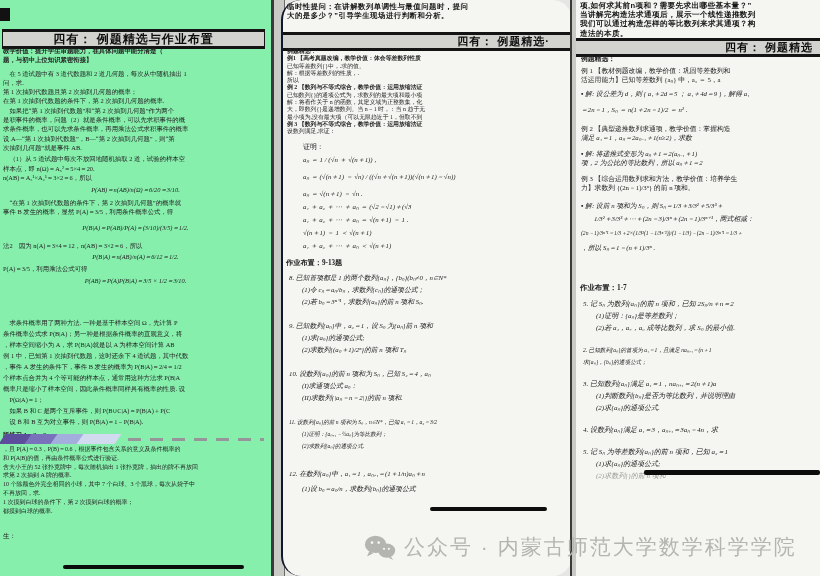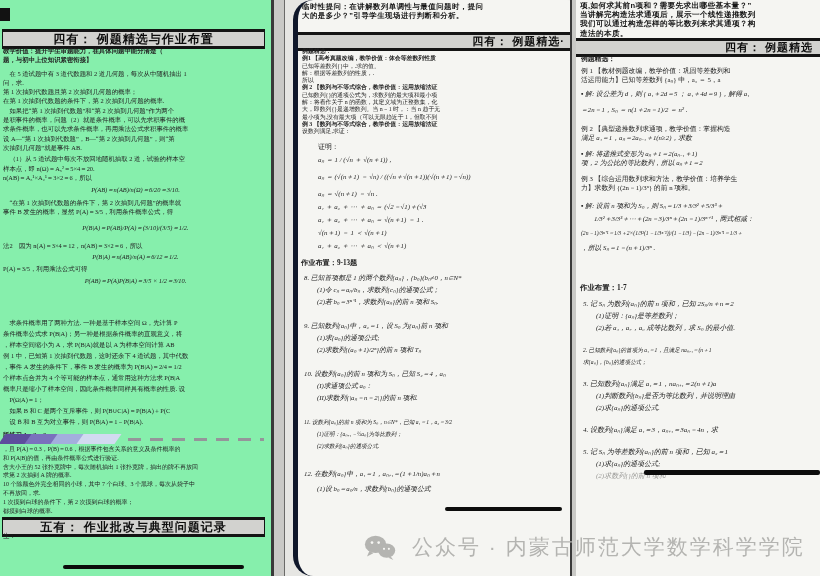--- a/index.html
+++ b/index.html
@@ -11,7 +11,7 @@
   }
   .page{position:absolute;top:0;bottom:0;background:#f5f5f2;}
   #page-left{left:0;width:271px;background:#86efac;}
-  #page-mid{left:293px;width:289px;border-left:5px solid #0f172a;border-radius:20px;}
+  #page-mid{left:281px;width:289px;border-left:2px solid #0f172a;border-radius:20px;}
   #page-right{left:576px;width:244px;}
   .gutter{position:absolute;top:0;bottom:0;background:#c9c9c6;}
   #gutter1{left:271px;width:10px;border-left:3px solid #3a3a3a;border-right:1px solid #6a6a68;}

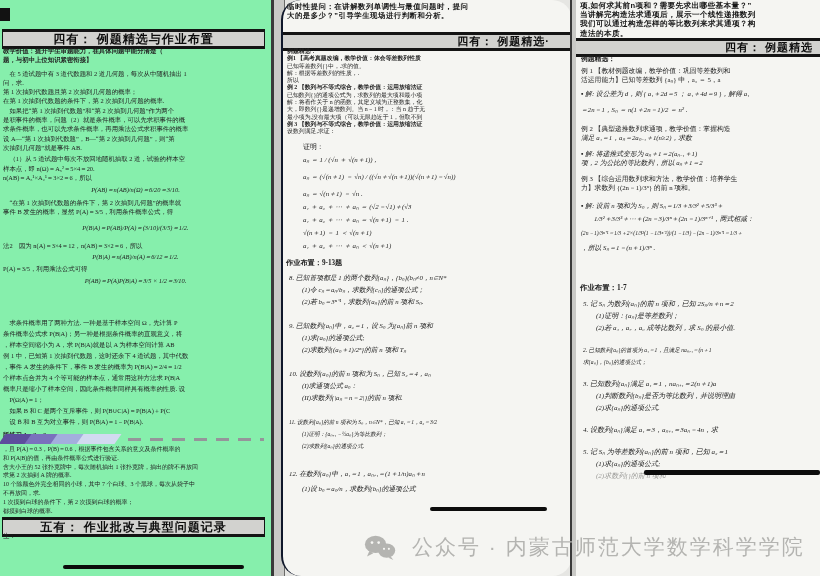--- a/index.html
+++ b/index.html
@@ -138,7 +138,6 @@
       <div class="ln">1 次摸到白球的条件下，第 2 次摸到白球的概率；</div>
       <div class="ln">都摸到白球的概率.</div>
     </div>
-  <div class="secbar boxed" id="l-bar2">五有： 作业批改与典型问题记录</div>
   <div id="l-note">生：</div>
   <div id="l-inkline"></div>
 </div>

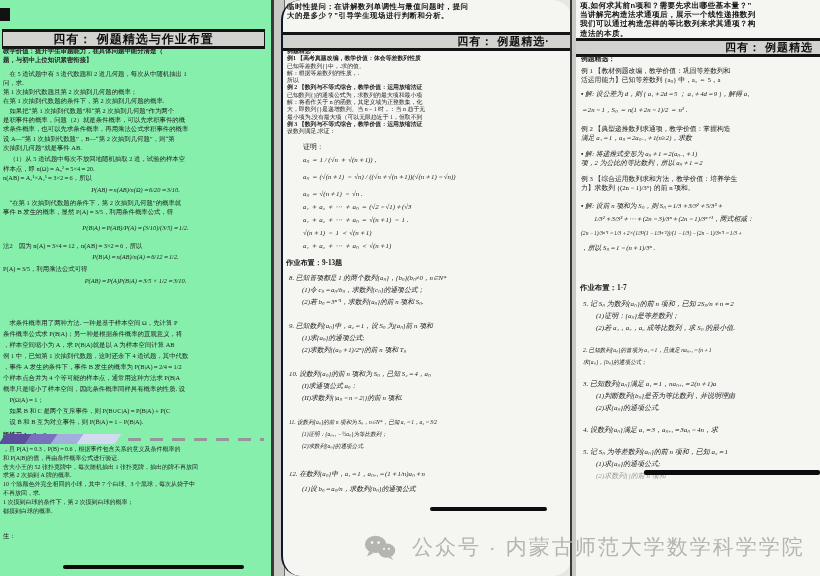--- a/index.html
+++ b/index.html
@@ -73,7 +73,7 @@
   #r-inkline{position:absolute;top:470px;left:68px;width:176px;height:5px;background:#0c0c0c;border-radius:2px;}
 
   
-  #watermark{position:absolute;top:533px;left:364px;display:flex;align-items:center;gap:16px;
+  #watermark{position:absolute;top:533px;left:364px;display:flex;align-items:center;gap:8px;
     color:#b4b4b1;font-size:21px;font-family:"Liberation Sans",sans-serif;letter-spacing:2px;}
 </style>
 </head>

